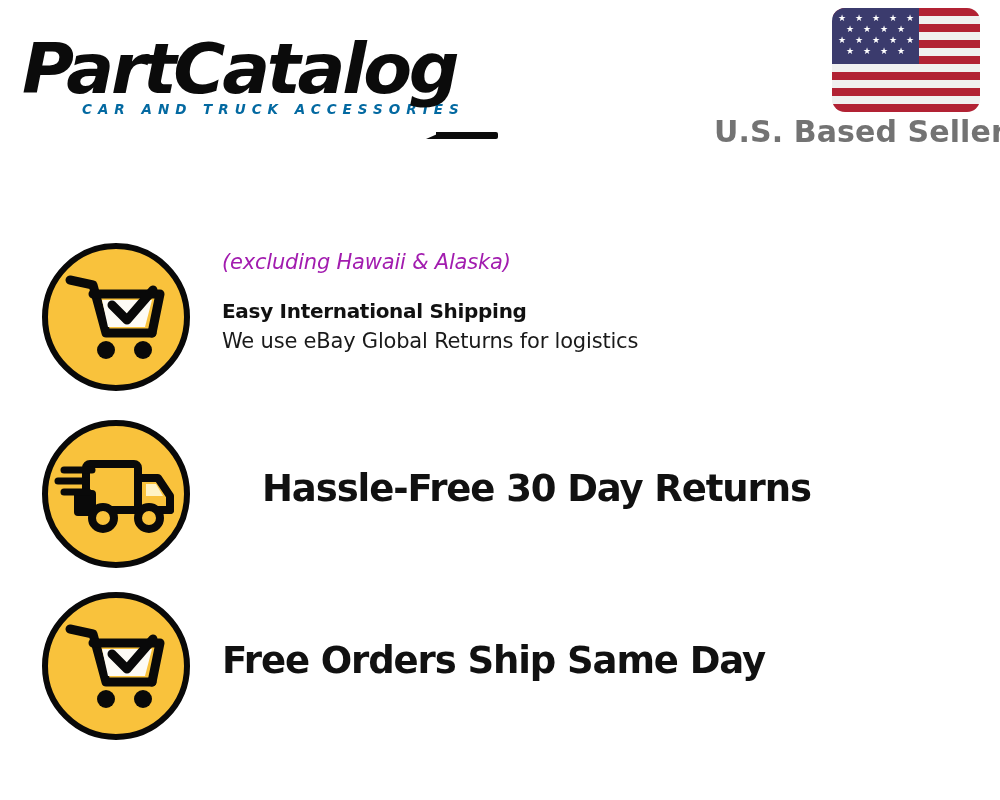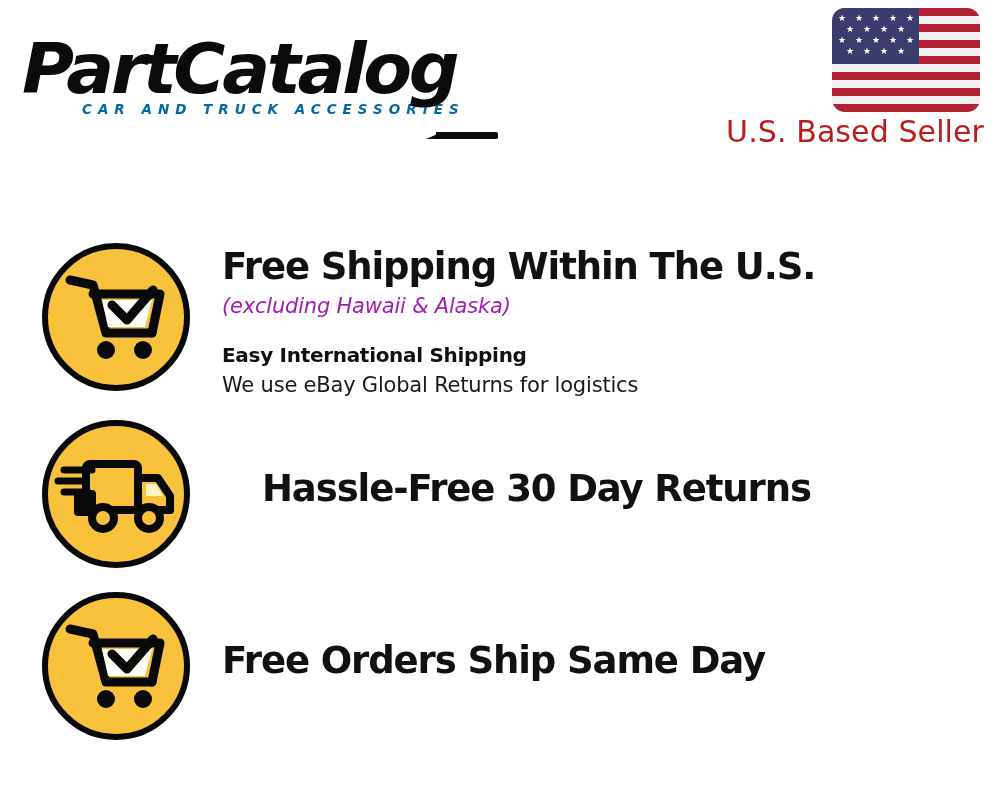--- a/index.html
+++ b/index.html
@@ -98,10 +98,10 @@
   }
   .seller-label {
     font-family:"DejaVu Sans", sans-serif;
-    font-weight:400;
+    font-weight:700;
     font-size:30px;
     line-height:36px;
-    color:#b91c1c;
+    color:#737373;
     letter-spacing:0.1px;
     white-space:nowrap;
     margin-top:-2px;

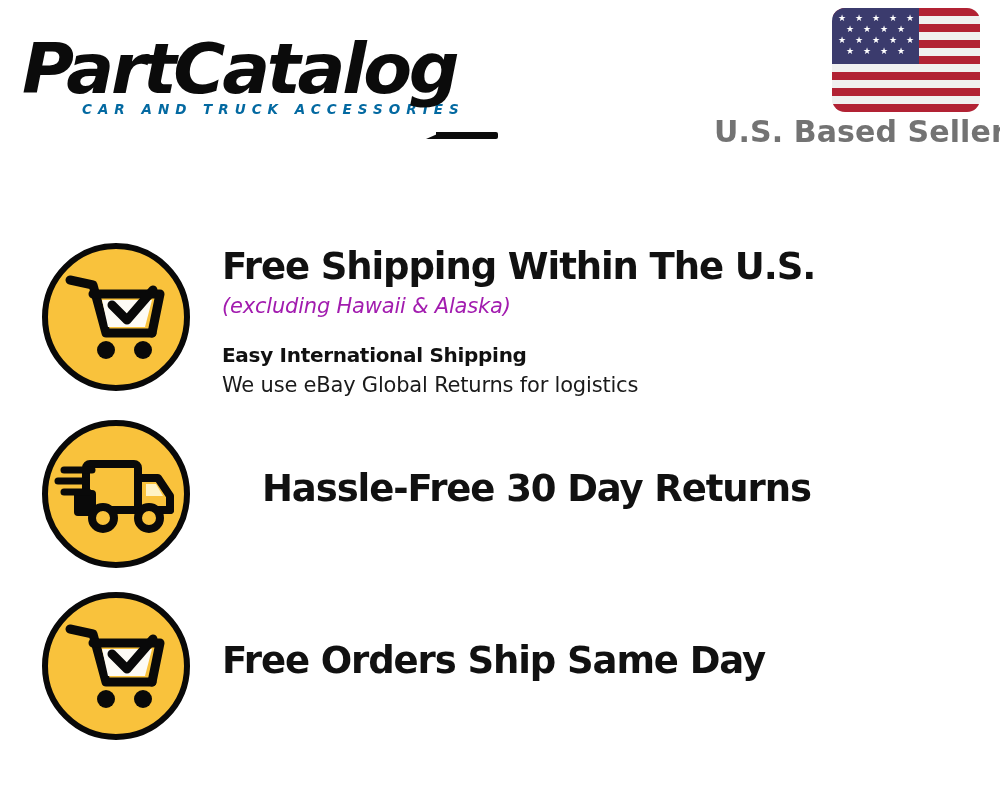--- a/index.html
+++ b/index.html
@@ -249,7 +249,6 @@
         </svg>
       </div>
       <div class="feature-text">
-        <div class="feature-title">Free Shipping Within The U.S.</div>
         <div class="feature-sub">(excluding Hawaii &amp; Alaska)</div>
         <div class="feature-sub2-bold">Easy International Shipping</div>
         <div class="feature-sub3">We use eBay Global Returns for logistics</div>

